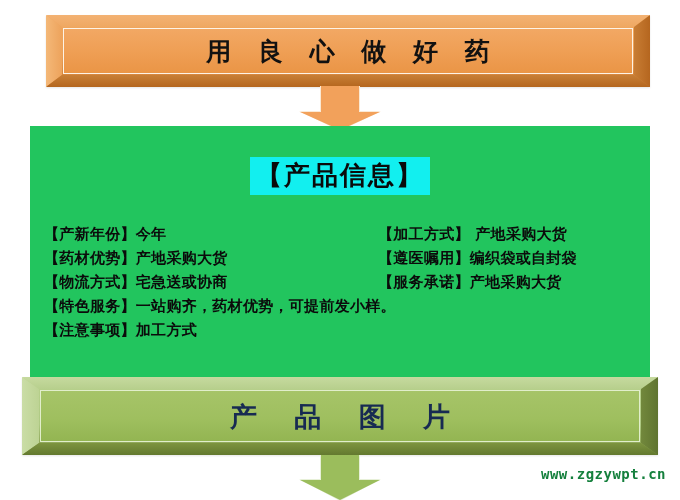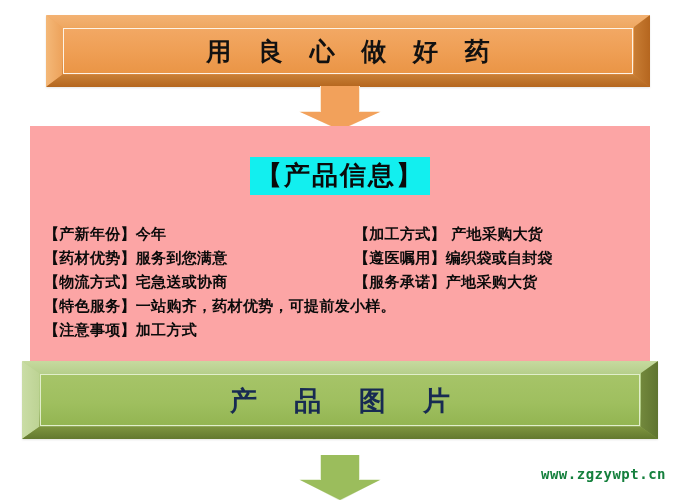--- a/index.html
+++ b/index.html
@@ -173,7 +173,7 @@
     top: 126px;
     width: 620px;
     height: 252px;
-    background: #fca5a5;
+    background: #22c55e;
     box-sizing: border-box;
   }
 

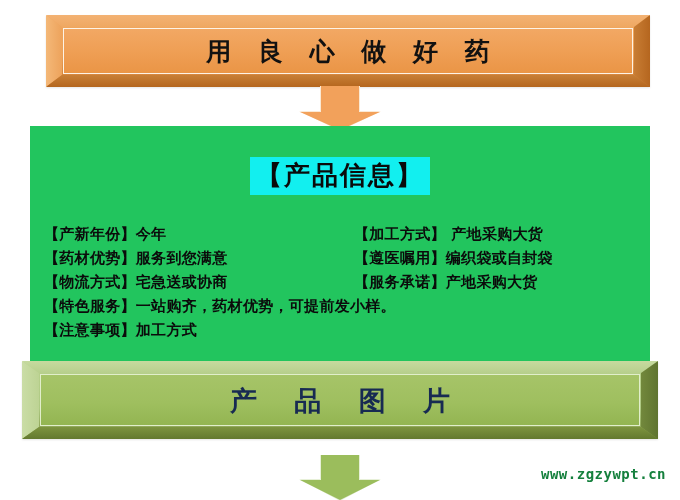--- a/index.html
+++ b/index.html
@@ -208,6 +208,7 @@
     align-items: baseline;
     height: 24px;
     white-space: nowrap;
+    gap: 24px;
   }
   .cell {
     font-family: "DejaVu Serif", "Liberation Serif", serif;

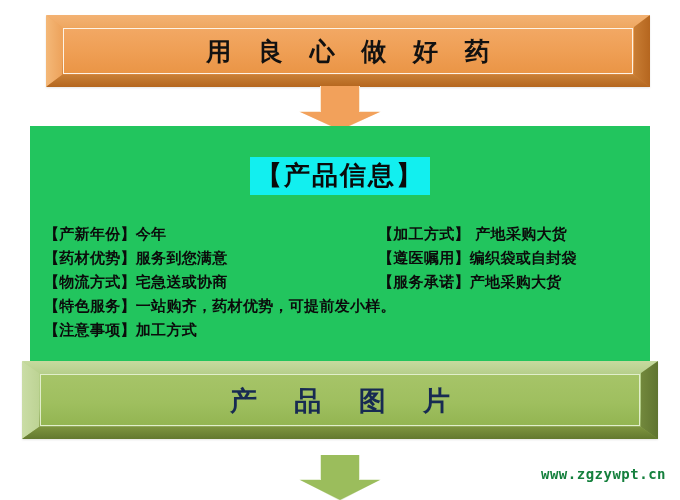--- a/index.html
+++ b/index.html
@@ -340,7 +340,7 @@
       </div>
 
       <div class="info-row">
-        <span class="cell cell-left">【药材优势】服务到您满意</span>
+        <span class="cell cell-left">【药材优势】产地采购大货</span>
         <span class="cell cell-right">【遵医嘱用】编织袋或自封袋</span>
       </div>
 

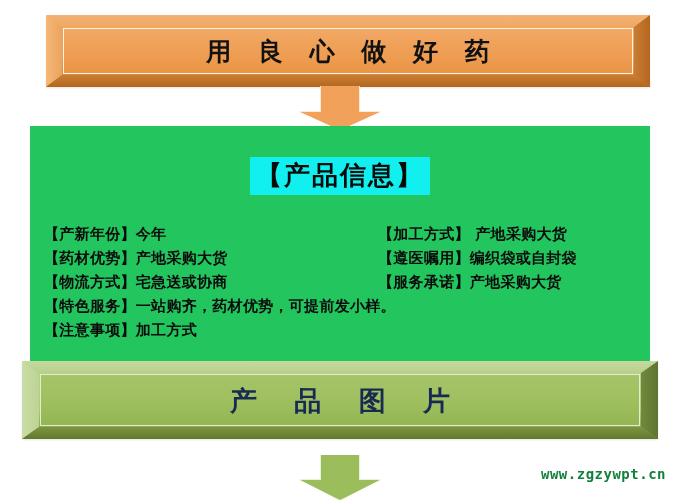--- a/index.html
+++ b/index.html
@@ -233,7 +233,7 @@
   .banner-bottom {
     position: absolute;
     left: 22px;
-    top: 361px;
+    top: 377px;
     width: 636px;
     height: 78px;
     box-sizing: border-box;

